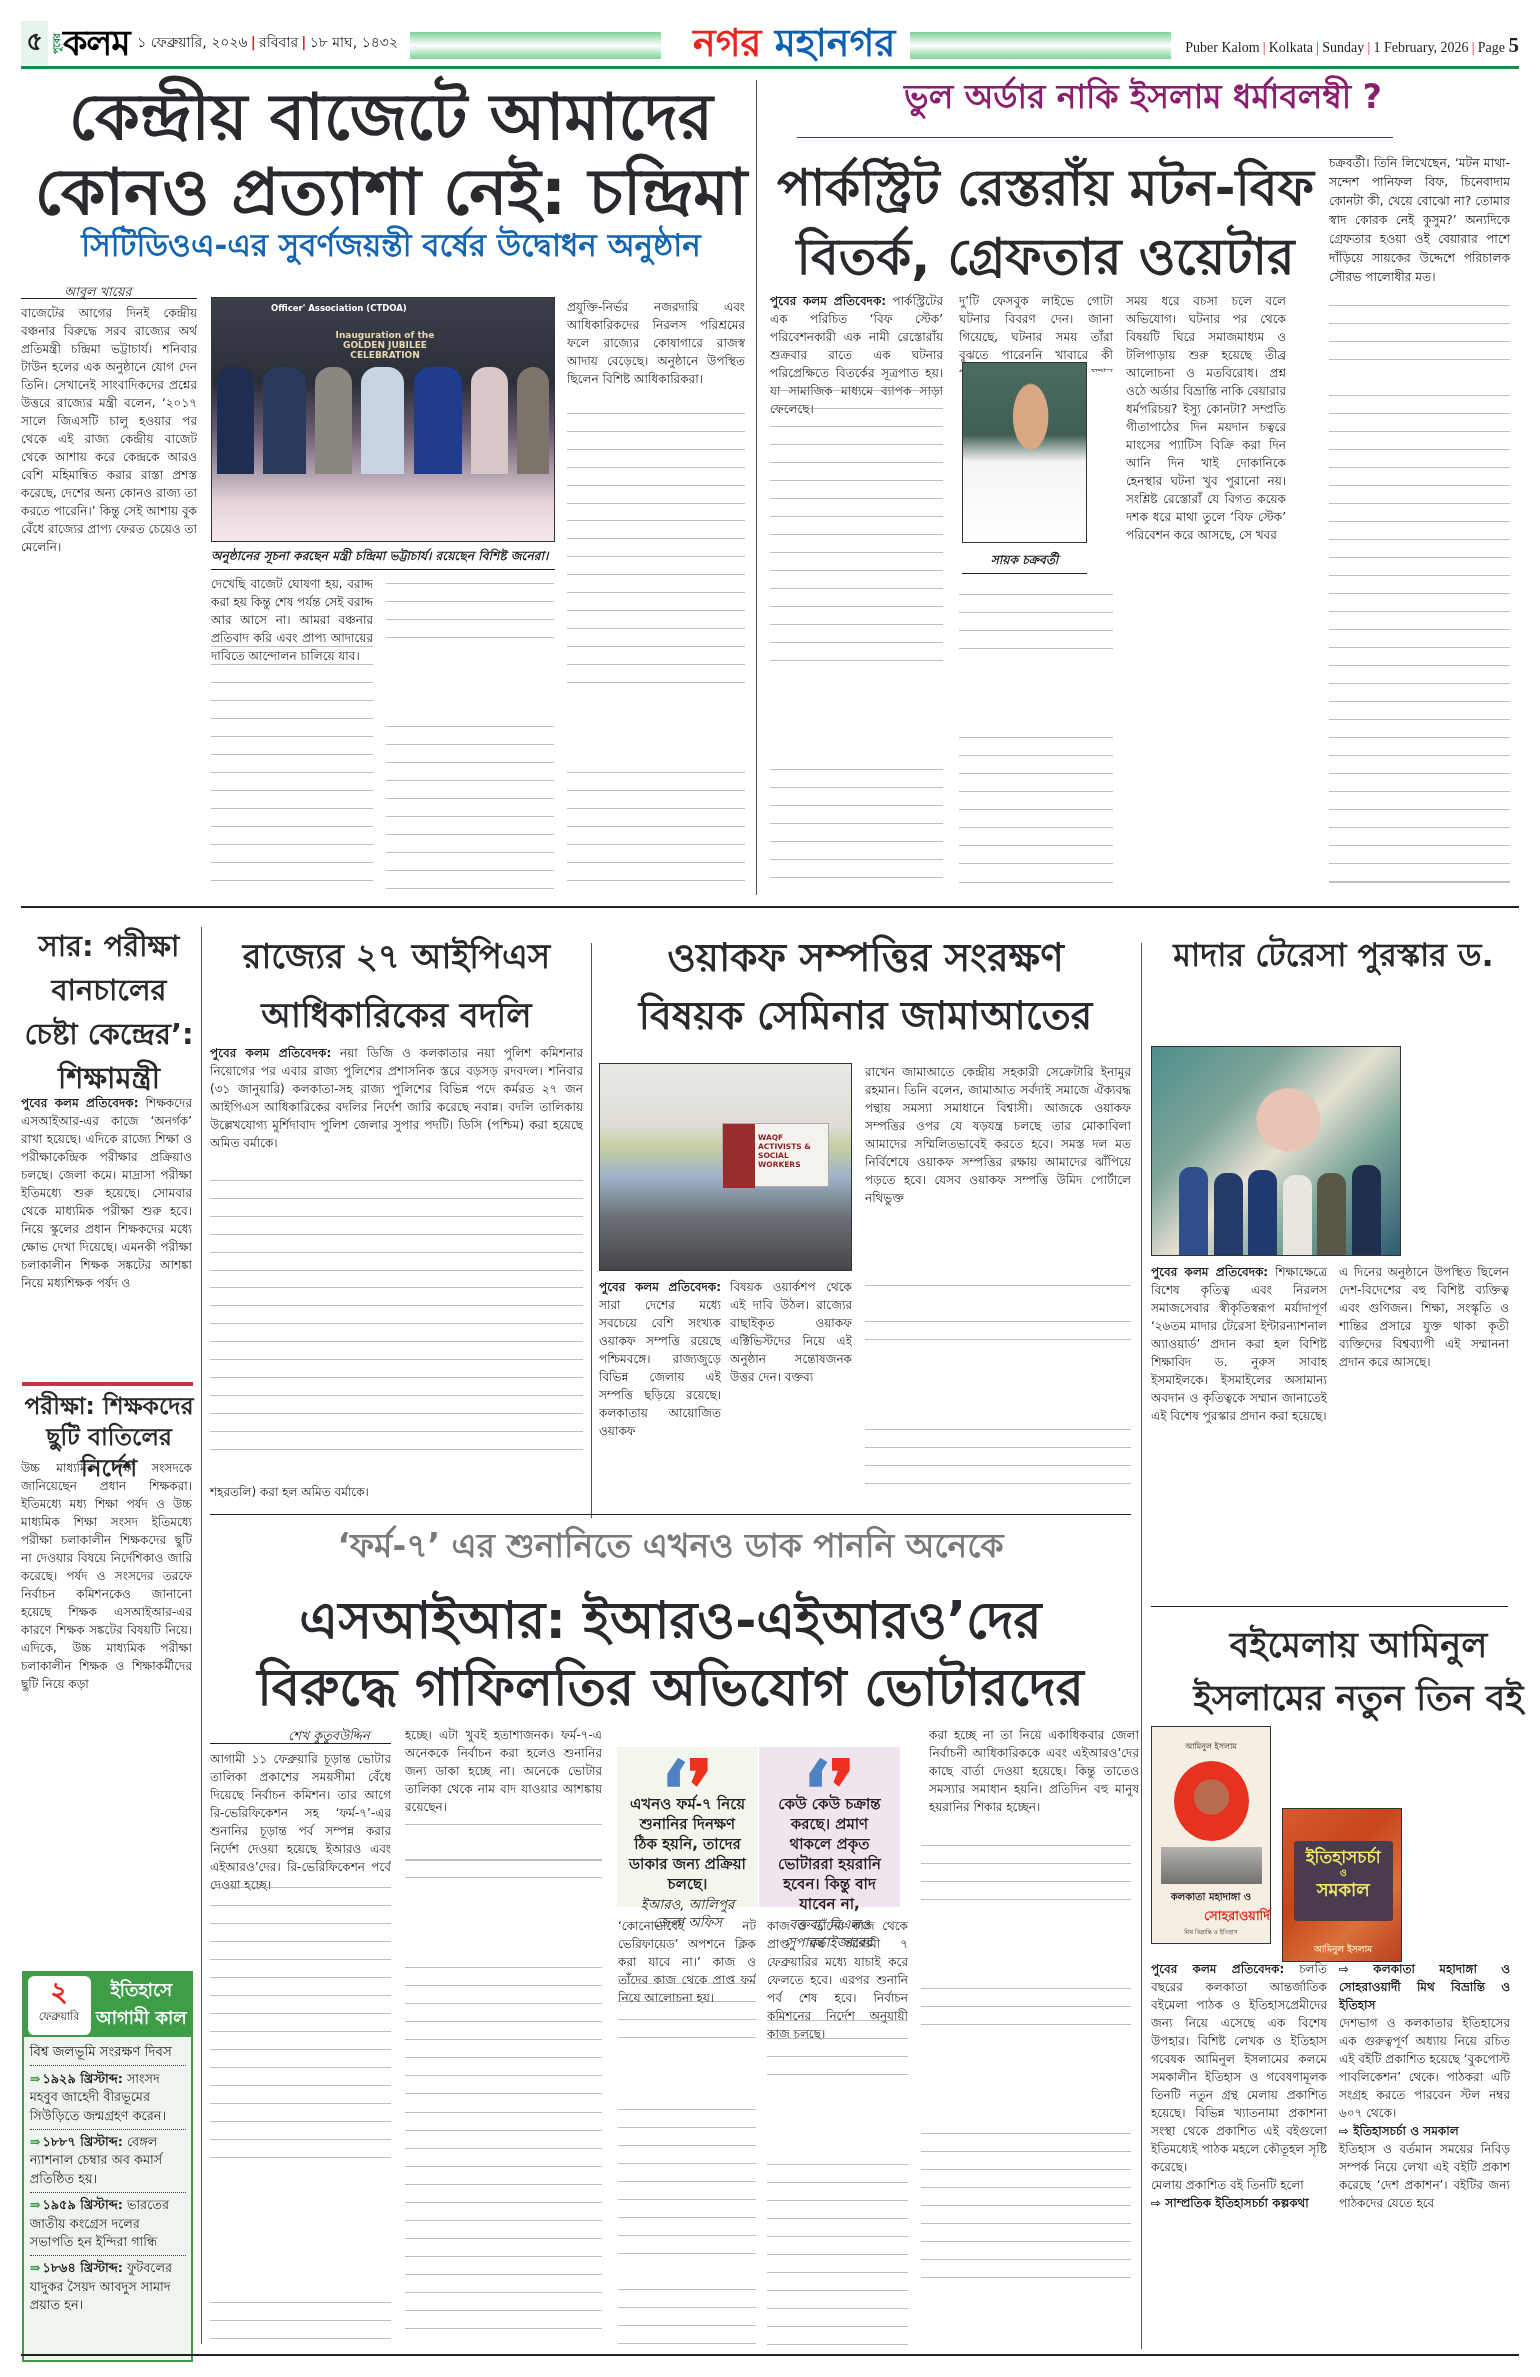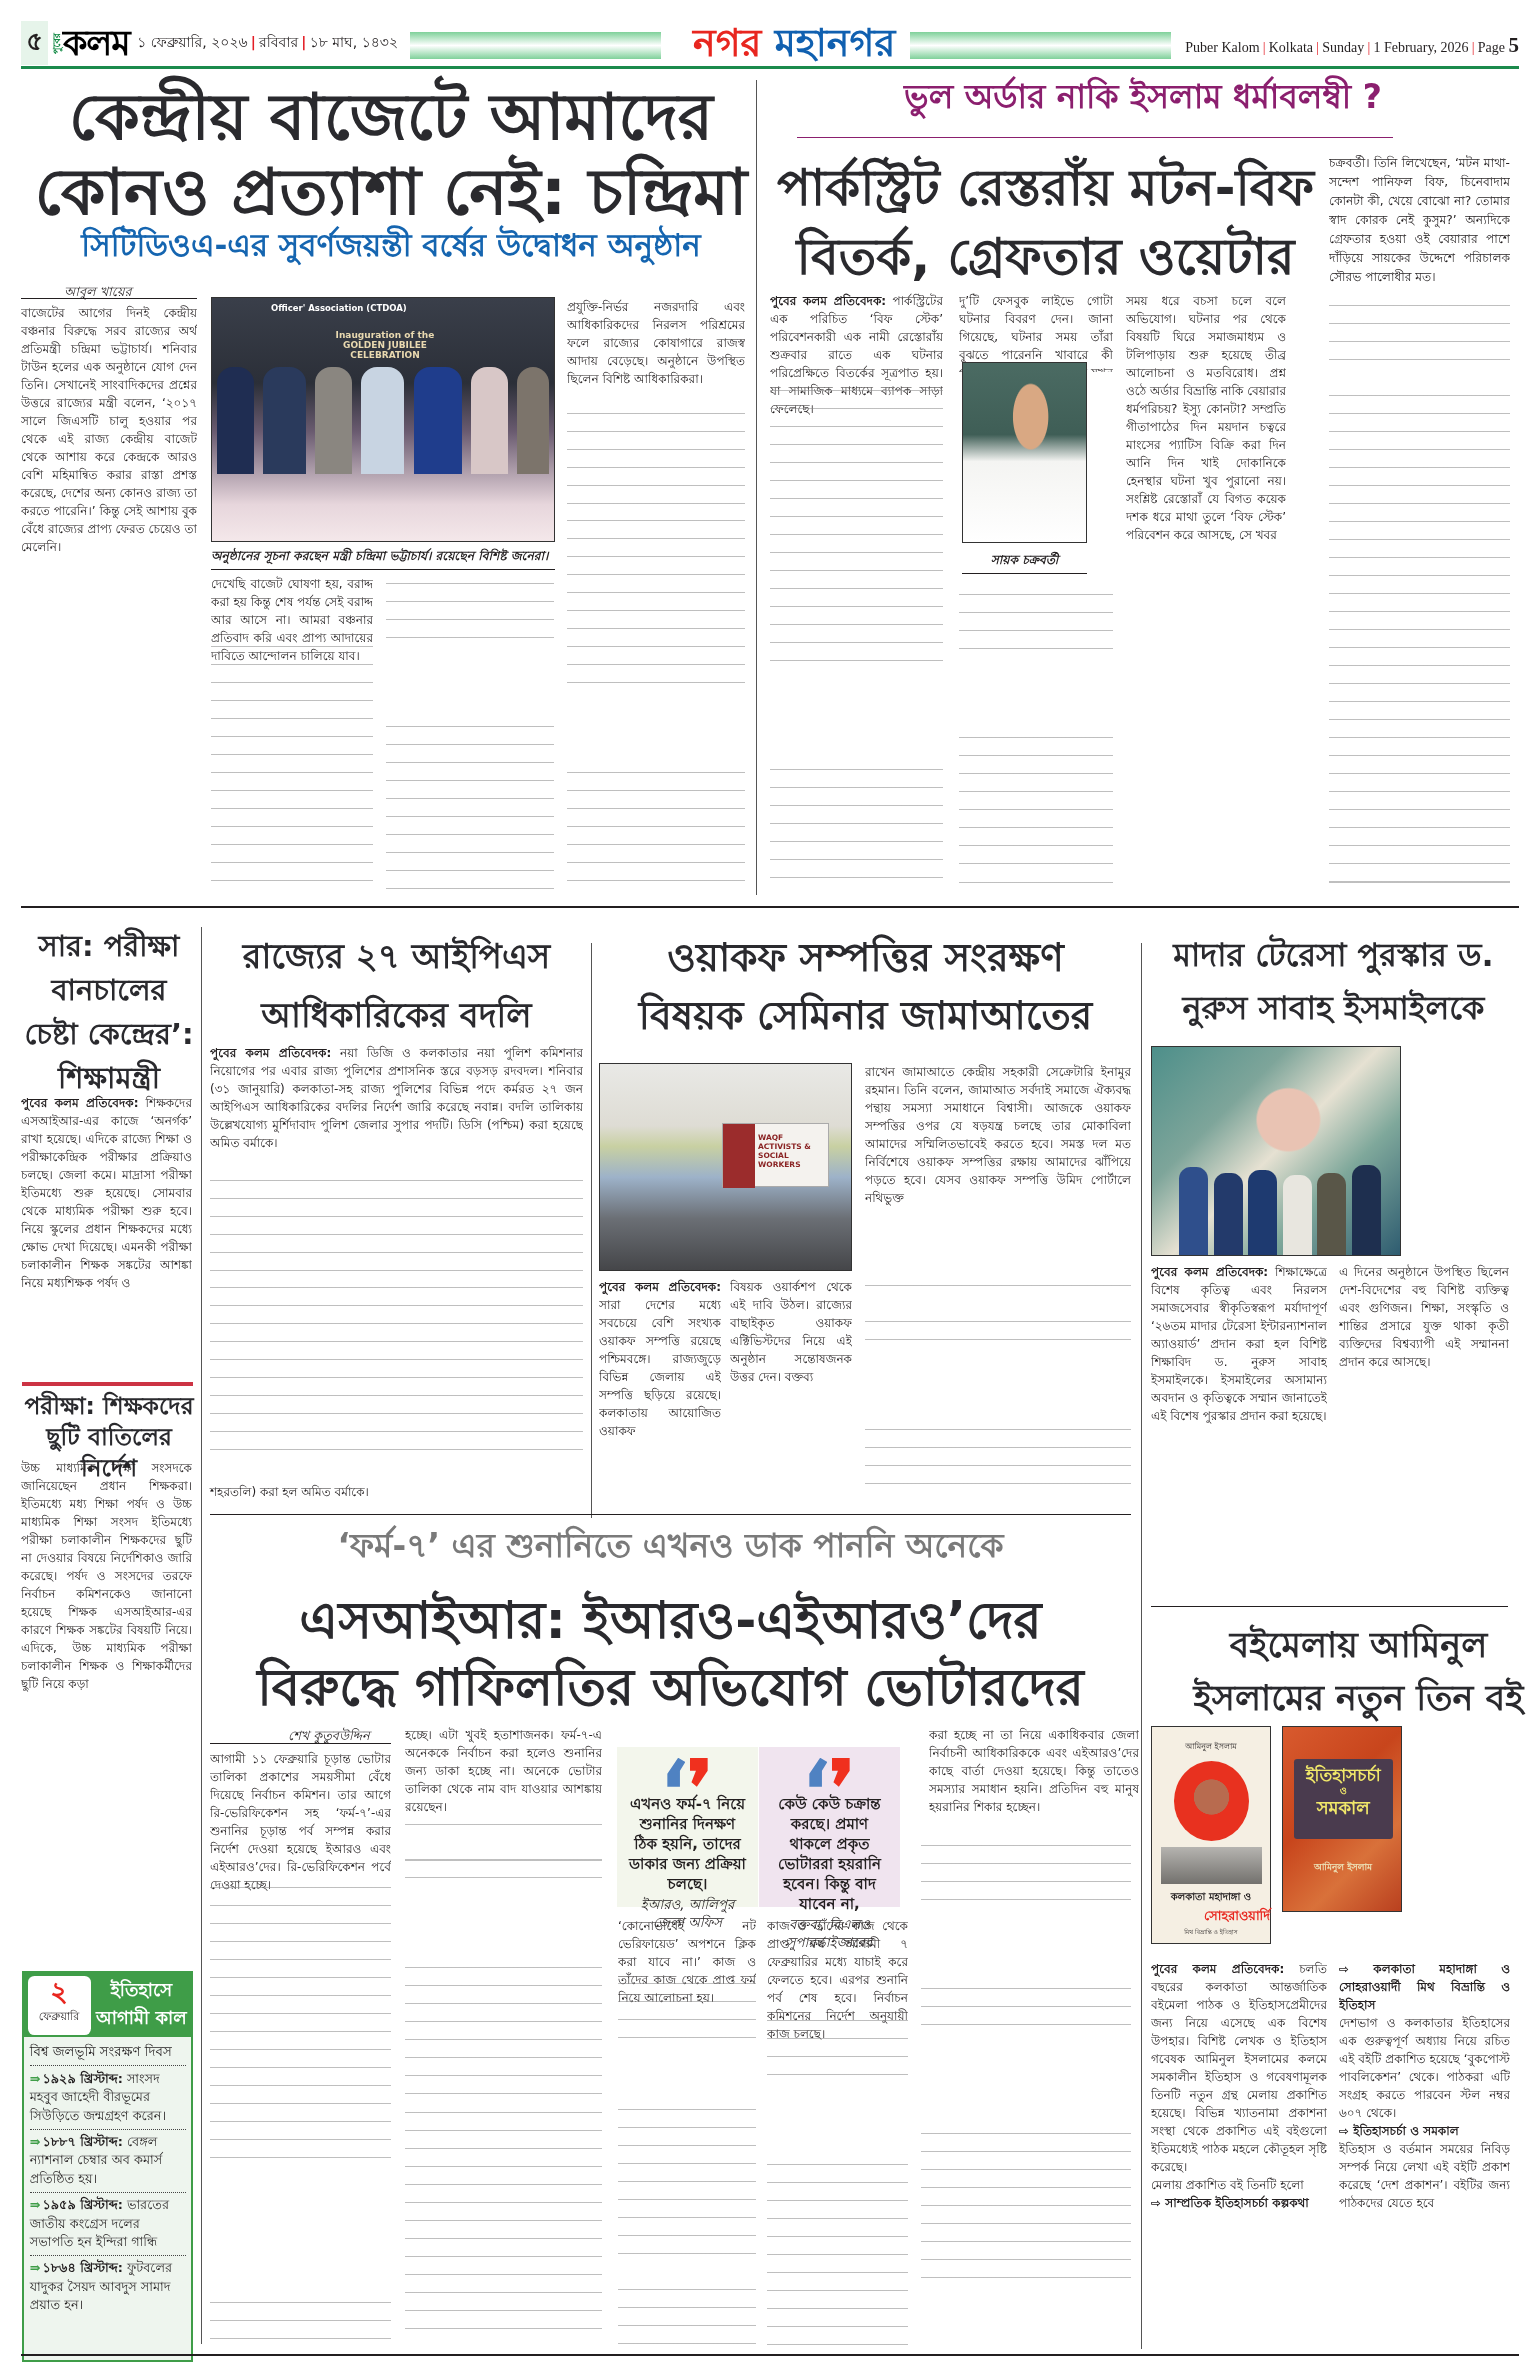--- a/index.html
+++ b/index.html
@@ -223,7 +223,6 @@
 
 <div class="abs hl" style="left:1150px;top:929px;width:367px;font-size:32px;line-height:53px;">
   <div>মাদার টেরেসা পুরস্কার ড.</div>
-  <div>নুরুস সাবাহ ইসমাইলকে</div>
 </div>
 <div class="photo" style="left:1151px;top:1046px;width:250px;height:210px;">
   <div class="photo-inner" style="background:radial-gradient(ellipse at 55% 35%, #e9c3b3 0 16%, transparent 17%), linear-gradient(135deg,#4d8f8a 0%,#7ea59a 30%,#e6e1d2 50%,#7fa89b 70%,#2e5c70 100%);position:relative;">

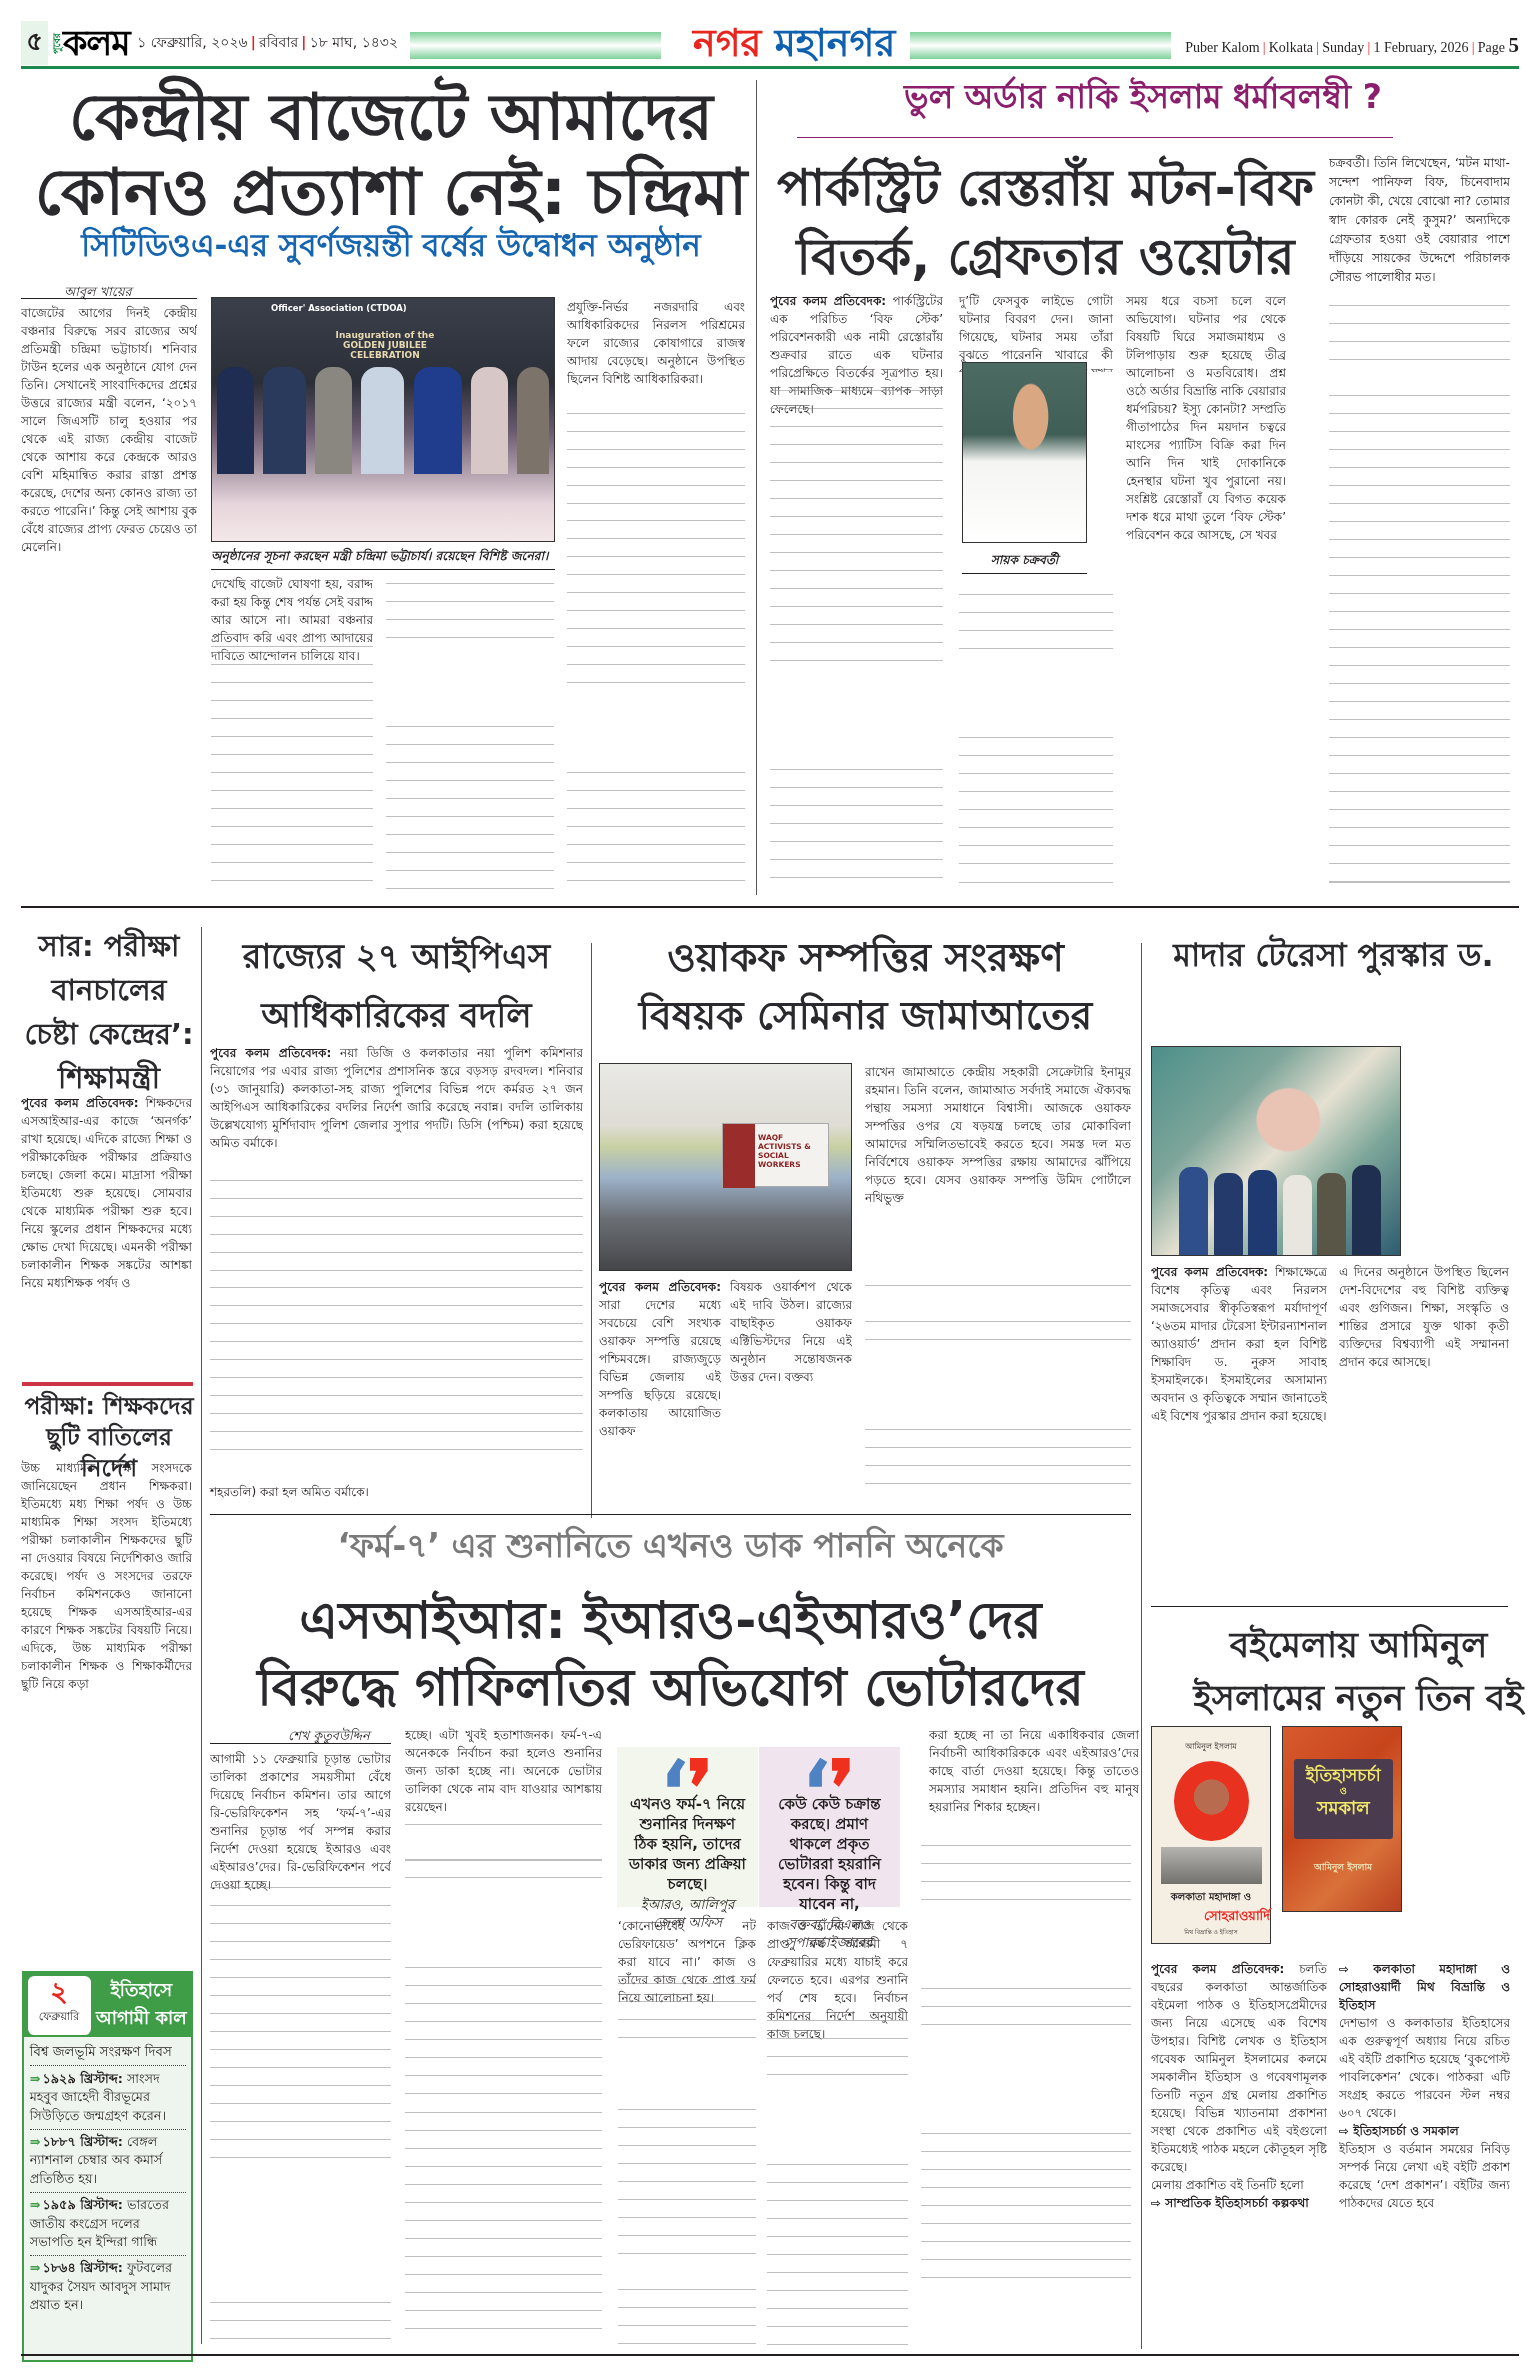--- a/index.html
+++ b/index.html
@@ -294,7 +294,7 @@
   <div style="text-align:right;font-size:12.8px;font-weight:bold;color:#e8261f;">সোহরাওয়ার্দি</div>
   <div style="text-align:center;font-size:5.9px;">মিথ বিভ্রান্তি ও ইতিহাস</div>
 </div>
-<div class="abs book2" style="left:1282px;top:1726px;width:120px;height:186px;">
+<div class="abs book2" style="left:1282px;top:1808px;width:120px;height:154px;">
   <div style="position:absolute;left:10.7px;top:32px;width:99px;height:80px;background:#4a3b4e;border-radius:3.2px;"></div>
   <div style="position:absolute;left:10.7px;top:37px;width:99px;text-align:center;color:#f1e86a;font-weight:bold;line-height:22.4px;">
     <div style="font-size:17px;">ইতিহাসচর্চা</div>

